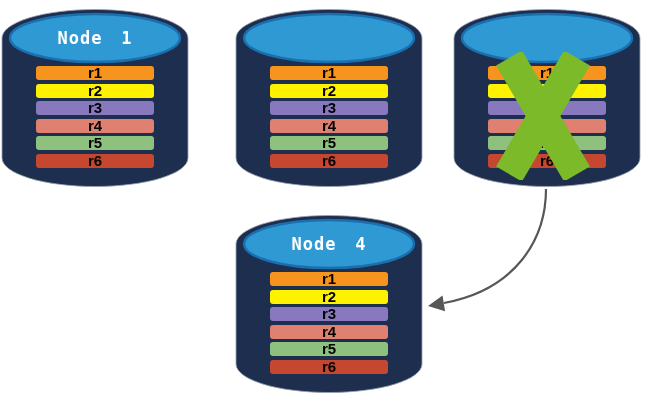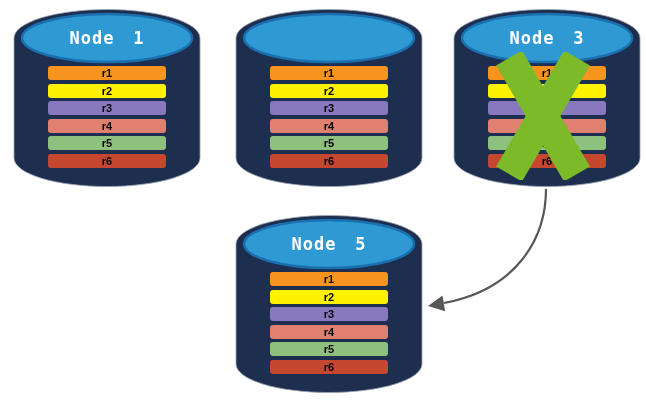--- a/index.html
+++ b/index.html
@@ -40,7 +40,7 @@
 
 <div class="stage">
 
-  <div class="node" style="left:12px;top:8px;">
+  <div class="node" style="left:0;top:8px;">
     <svg class="cyl" viewBox="0 0 190 180">
       <path class="body" d="M2,30 a93,28.5 0 0 1 186,0 v120 a93,28.5 0 0 1 -186,0 z" fill="#1D2E4F"></path>
       <ellipse class="top" cx="95" cy="30" rx="85" ry="24" fill="#2F99D4"></ellipse>

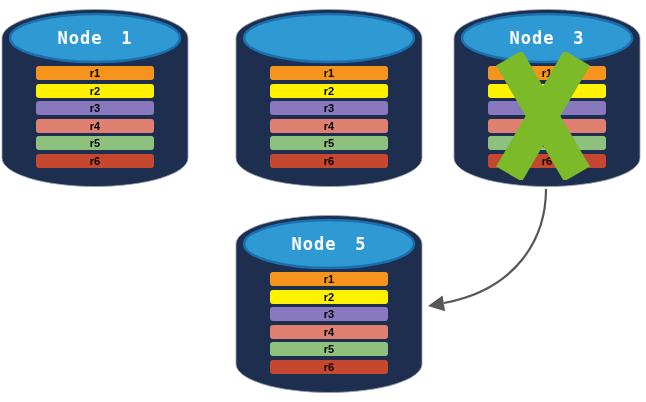--- a/index.html
+++ b/index.html
@@ -76,7 +76,6 @@
       <path class="body" d="M2,30 a93,28.5 0 0 1 186,0 v120 a93,28.5 0 0 1 -186,0 z" fill="#1D2E4F"></path>
       <ellipse class="top" cx="95" cy="30" rx="85" ry="24" fill="#2F99D4"></ellipse>
     </svg>
-    <div class="node-title">Node 3</div>
     <div class="rows">
       <div class="row" style="background: rgb(247, 148, 30);">r1</div>
       <div class="row" style="background: rgb(255, 242, 0);">r2</div>

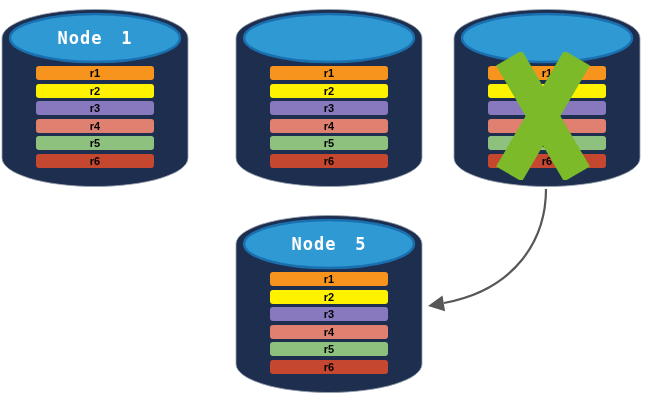--- a/index.html
+++ b/index.html
@@ -29,7 +29,7 @@
   .row{
     height:14px;border-radius:3px;
     text-align:center;
-    font-weight:bold;font-size:11px;line-height:14px;
+    font-weight:bold;font-size:15px;line-height:14px;
     color:#000000;
   }
   .x-overlay{position:absolute;left:41px;top:44px;width:100px;height:128px;}

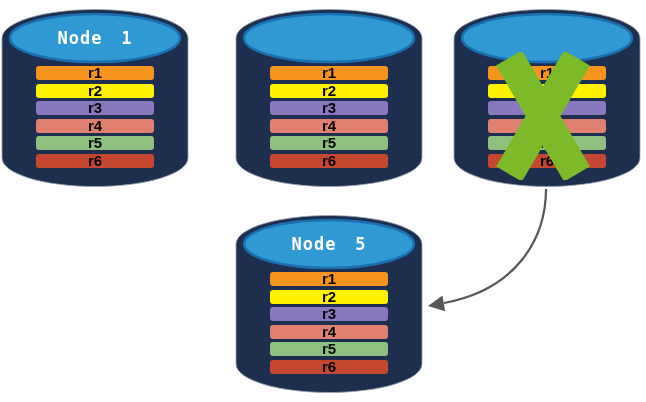--- a/index.html
+++ b/index.html
@@ -95,7 +95,7 @@
       <path class="body" d="M2,30 a93,28.5 0 0 1 186,0 v120 a93,28.5 0 0 1 -186,0 z" fill="#1D2E4F"></path>
       <ellipse class="top" cx="95" cy="30" rx="85" ry="24" fill="#2F99D4"></ellipse>
     </svg>
-    <div class="node-title">Node 5</div>
+    <div class="node-title">Node 4</div>
     <div class="rows">
       <div class="row" style="background: rgb(247, 148, 30);">r1</div>
       <div class="row" style="background: rgb(255, 242, 0);">r2</div>

